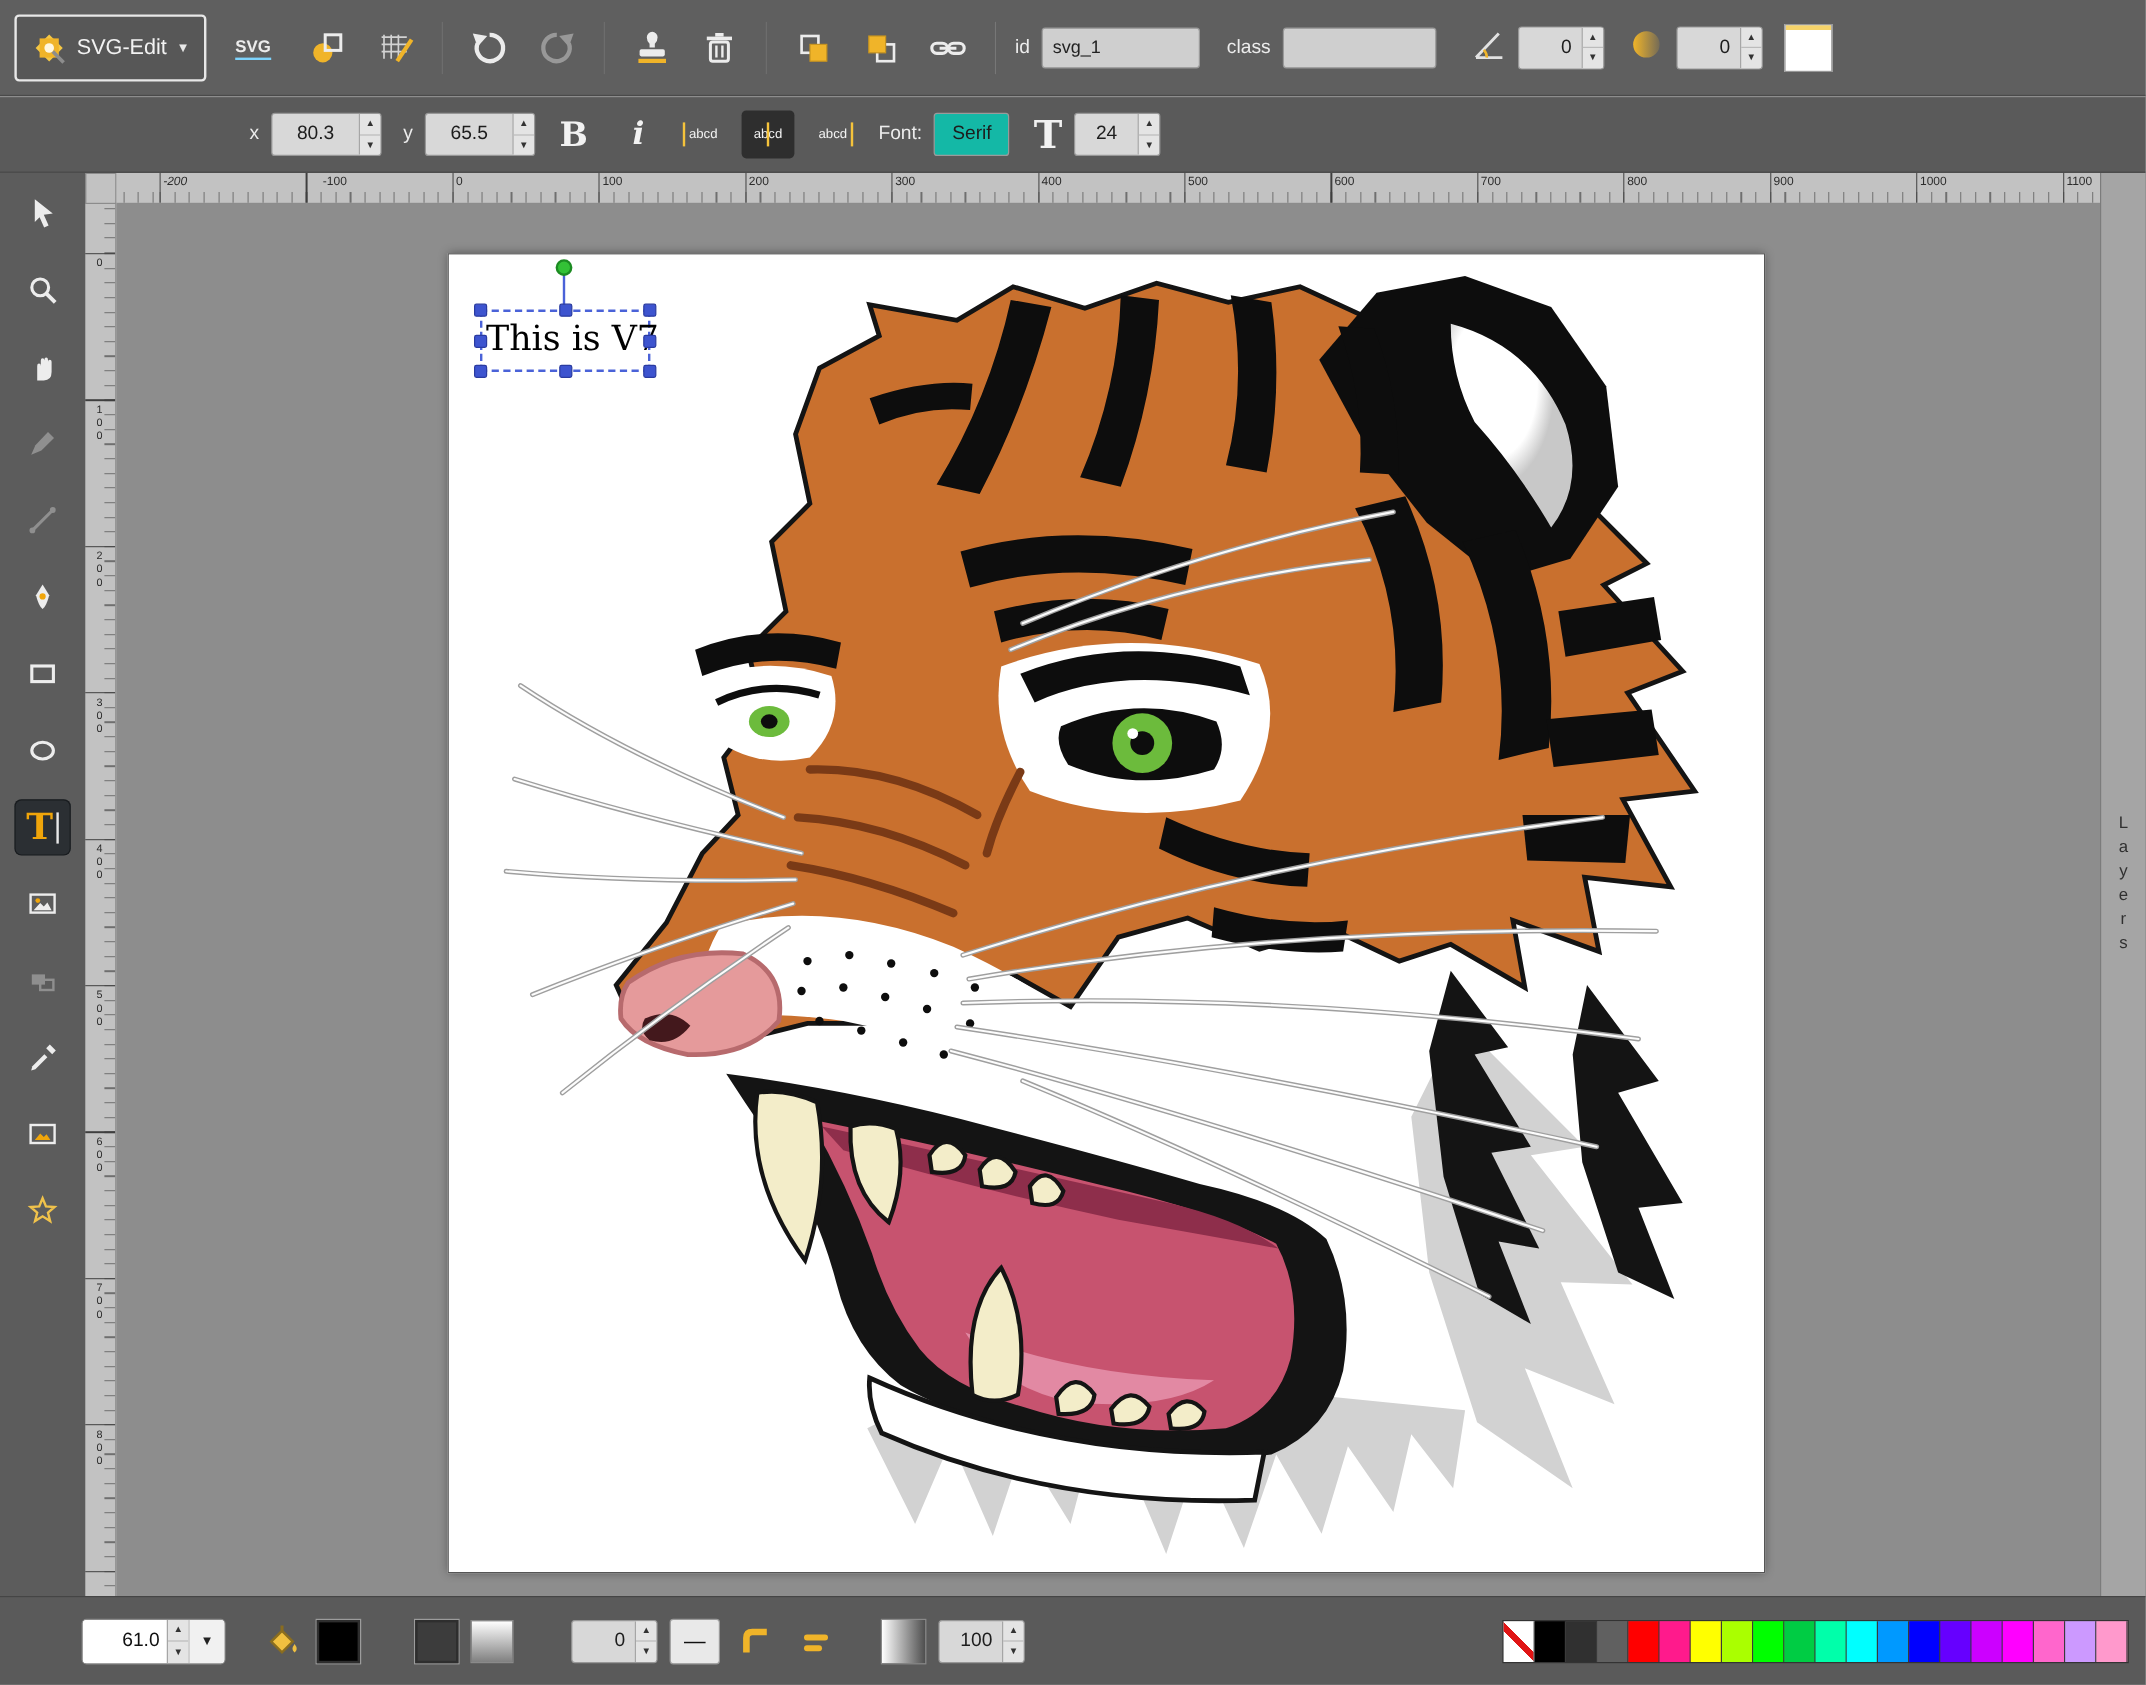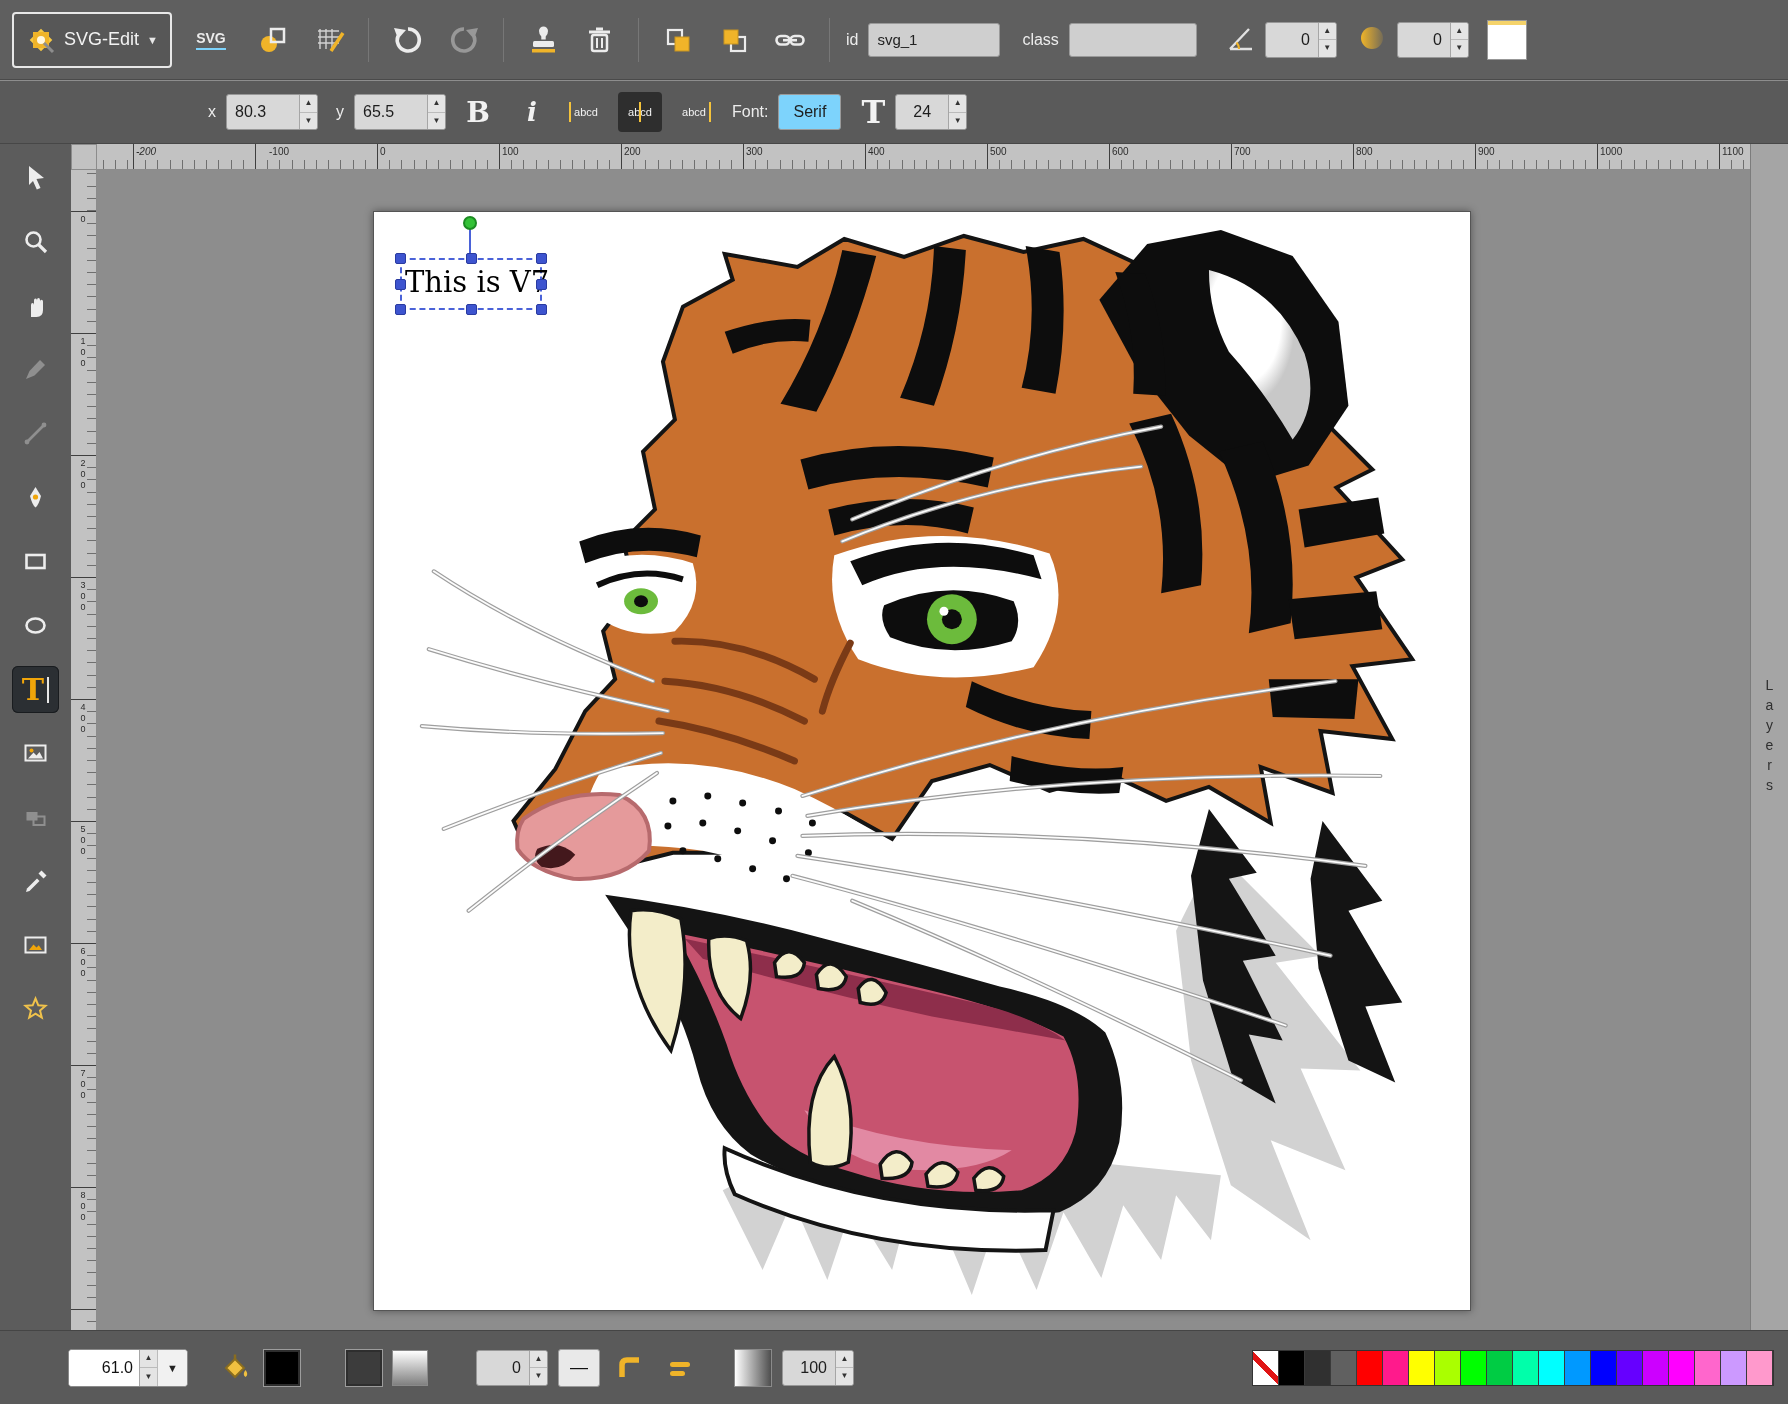--- a/index.html
+++ b/index.html
@@ -29,7 +29,7 @@
   .spin { display:flex; align-items:stretch; height:36px; background:#d8d8d8;
           border:1px solid #979797; border-radius:3px; overflow:hidden; }
   .spin input { width:72px; border:none; background:transparent; font-size:16px;
-                color:#1d1d1d; text-align:left; padding:0 8px; outline:none;}
+                color:#1d1d1d; text-align:center; padding:0 8px; outline:none;}
   .spin.small input { width:52px; }
   .spin-btns { display:flex; flex-direction:column; width:18px; border-left:1px solid #a6a6a6;
                background:#e4e4e4; }

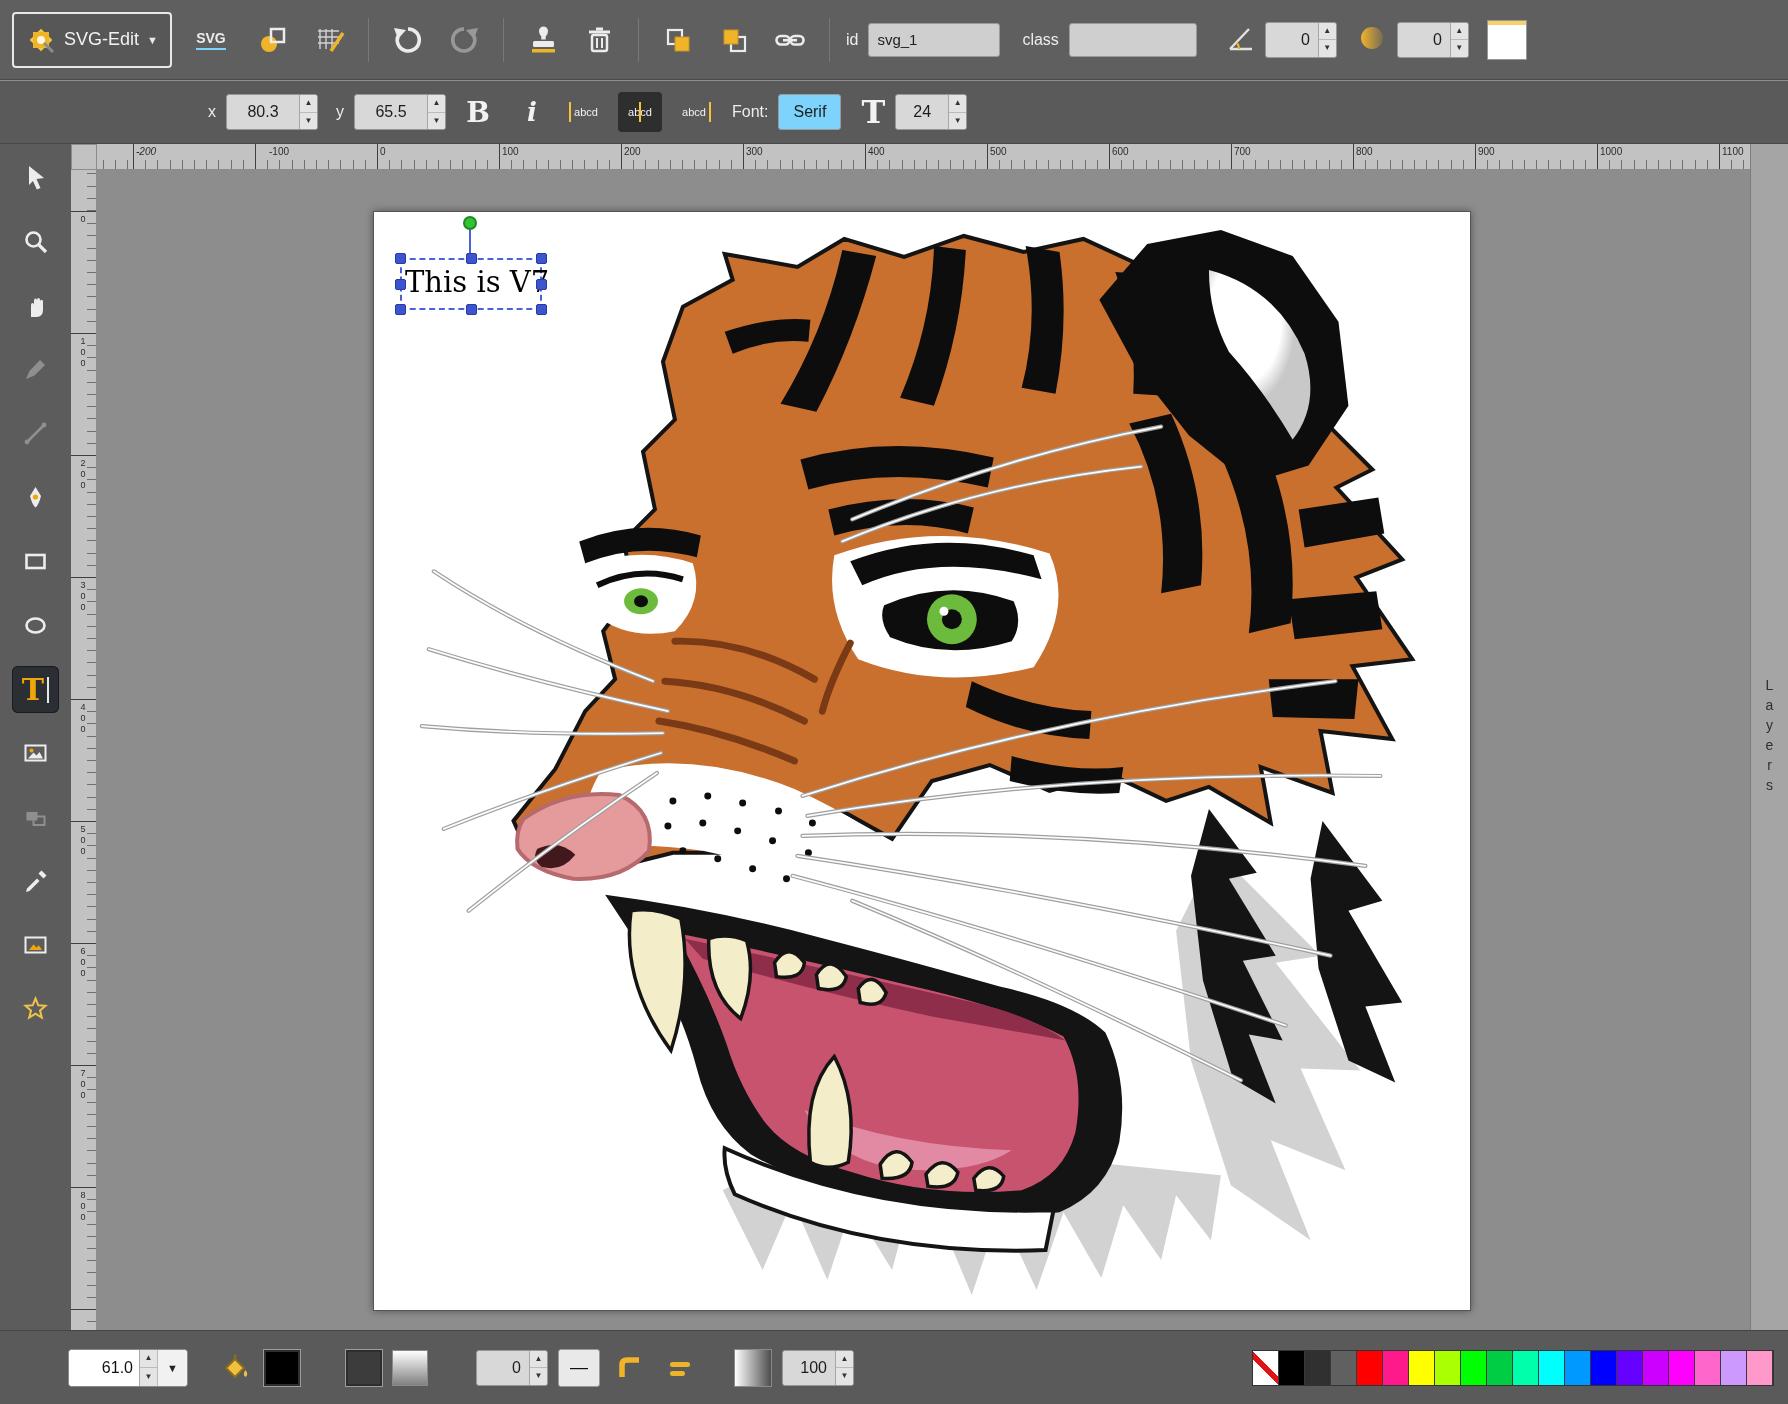--- a/index.html
+++ b/index.html
@@ -47,7 +47,7 @@
   .abtn.pressed { background:#2e2e2e; }
   .abtn .bar { position:absolute; top:10px; width:2px; height:20px; background:#f5c33b; }
   .abtn.a-left .bar { left:5px; } .abtn.a-center .bar { left:21px; } .abtn.a-right .bar { right:5px; }
-  .font-btn { height:36px; padding:0 14px; background:#7dd3fc; border:1px solid #9a9a9a;
+  .font-btn { height:36px; padding:0 14px; background:#14b8a6; border:1px solid #9a9a9a;
               border-radius:3px; font-size:16px; color:#1d1d1d; cursor:pointer; }
   .t-glyph { color:#f2f2f2; font-family:"DejaVu Serif", serif; font-size:32px; font-weight:bold; }
 

